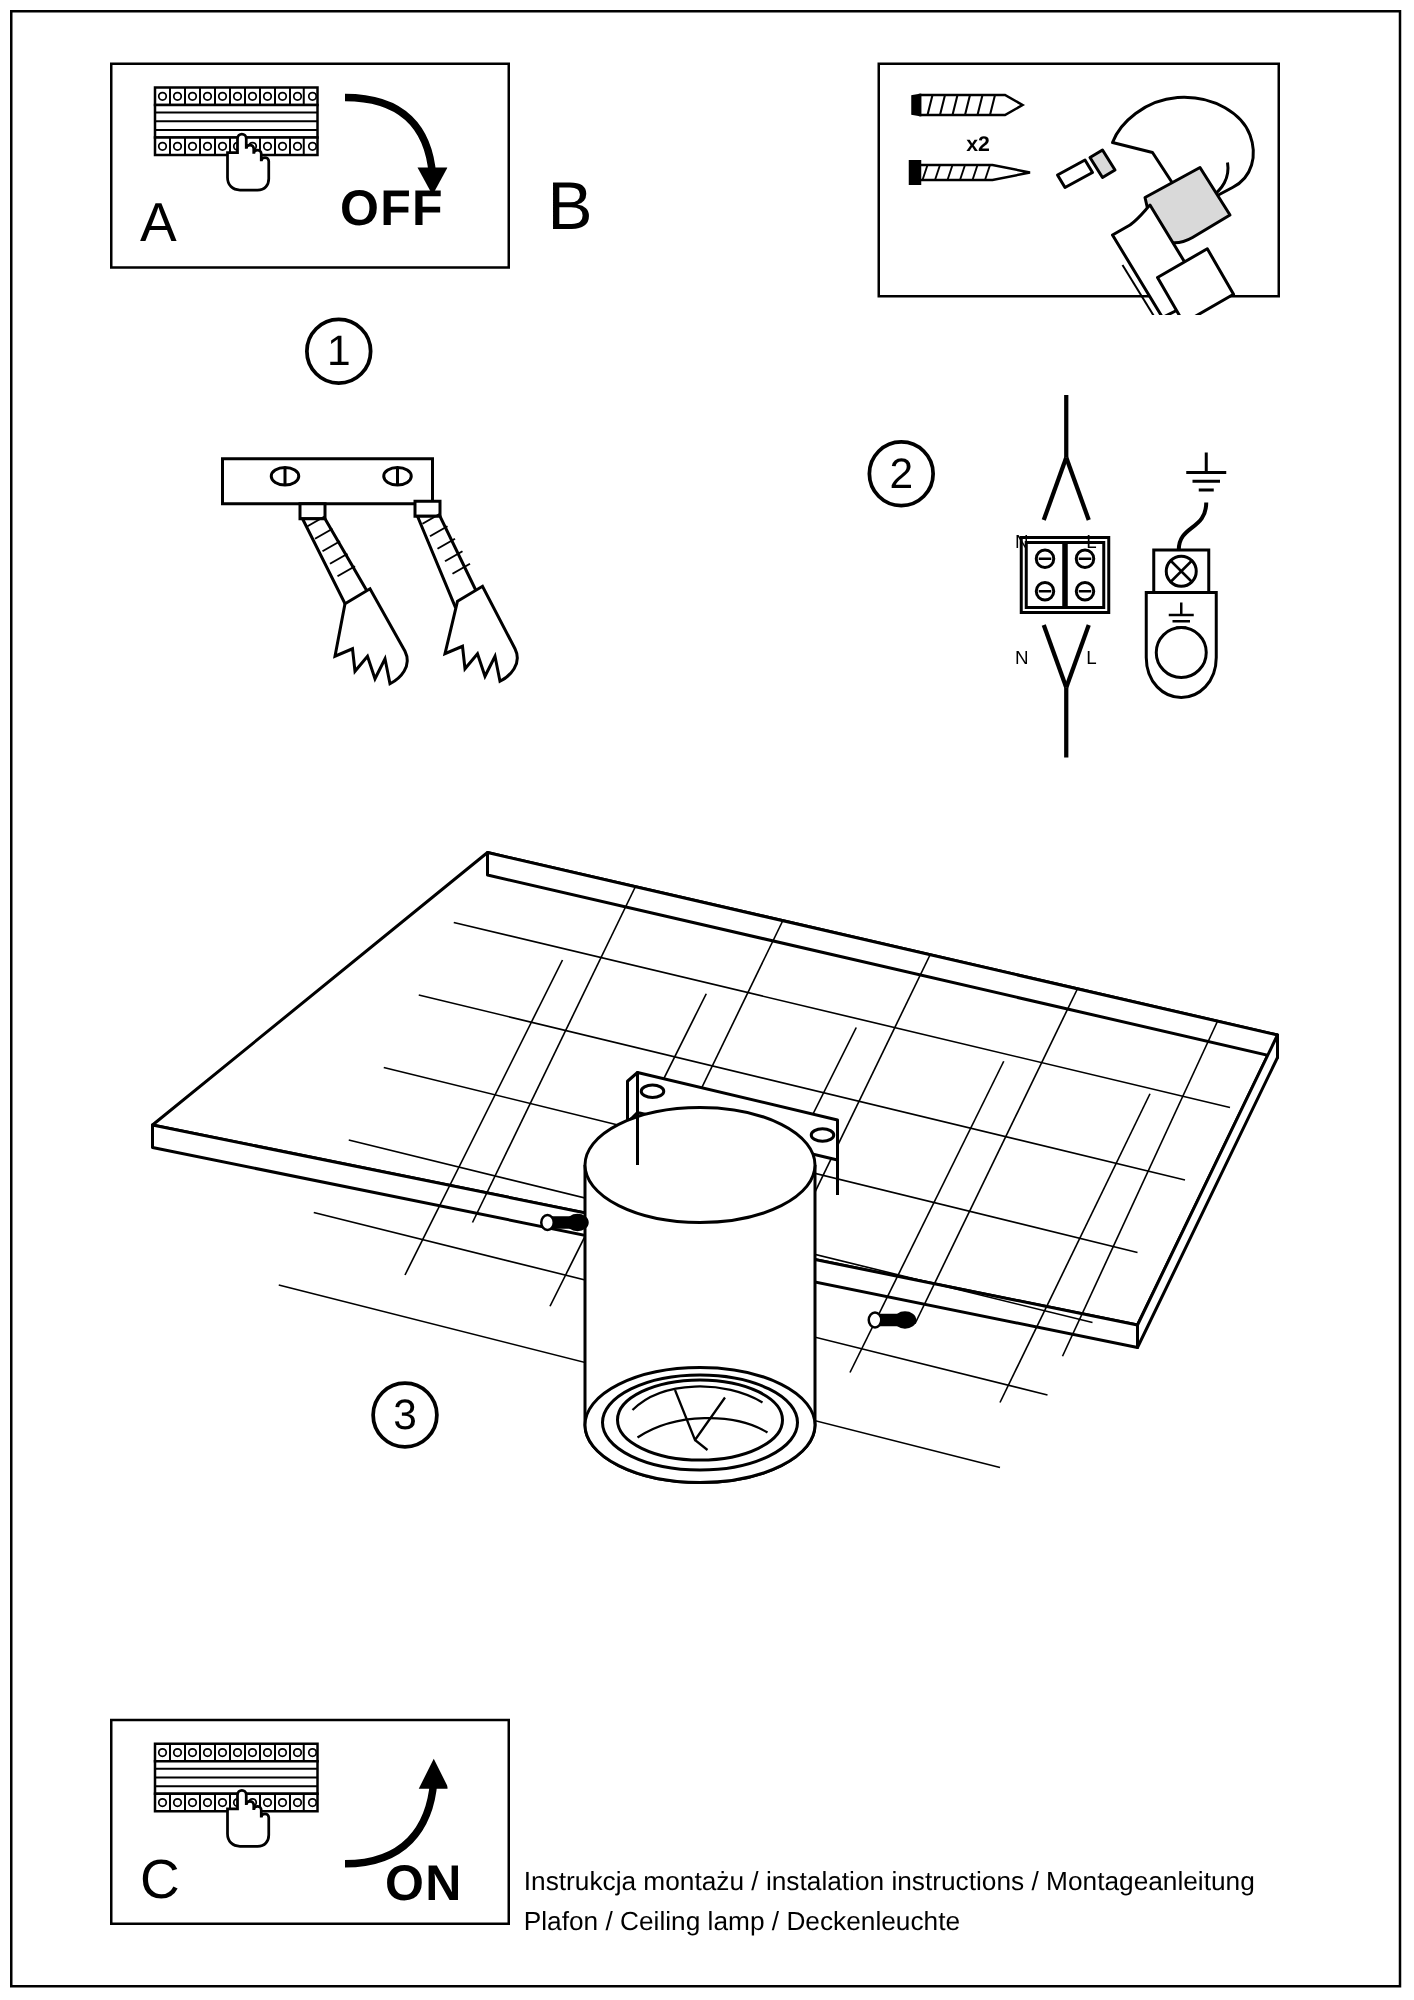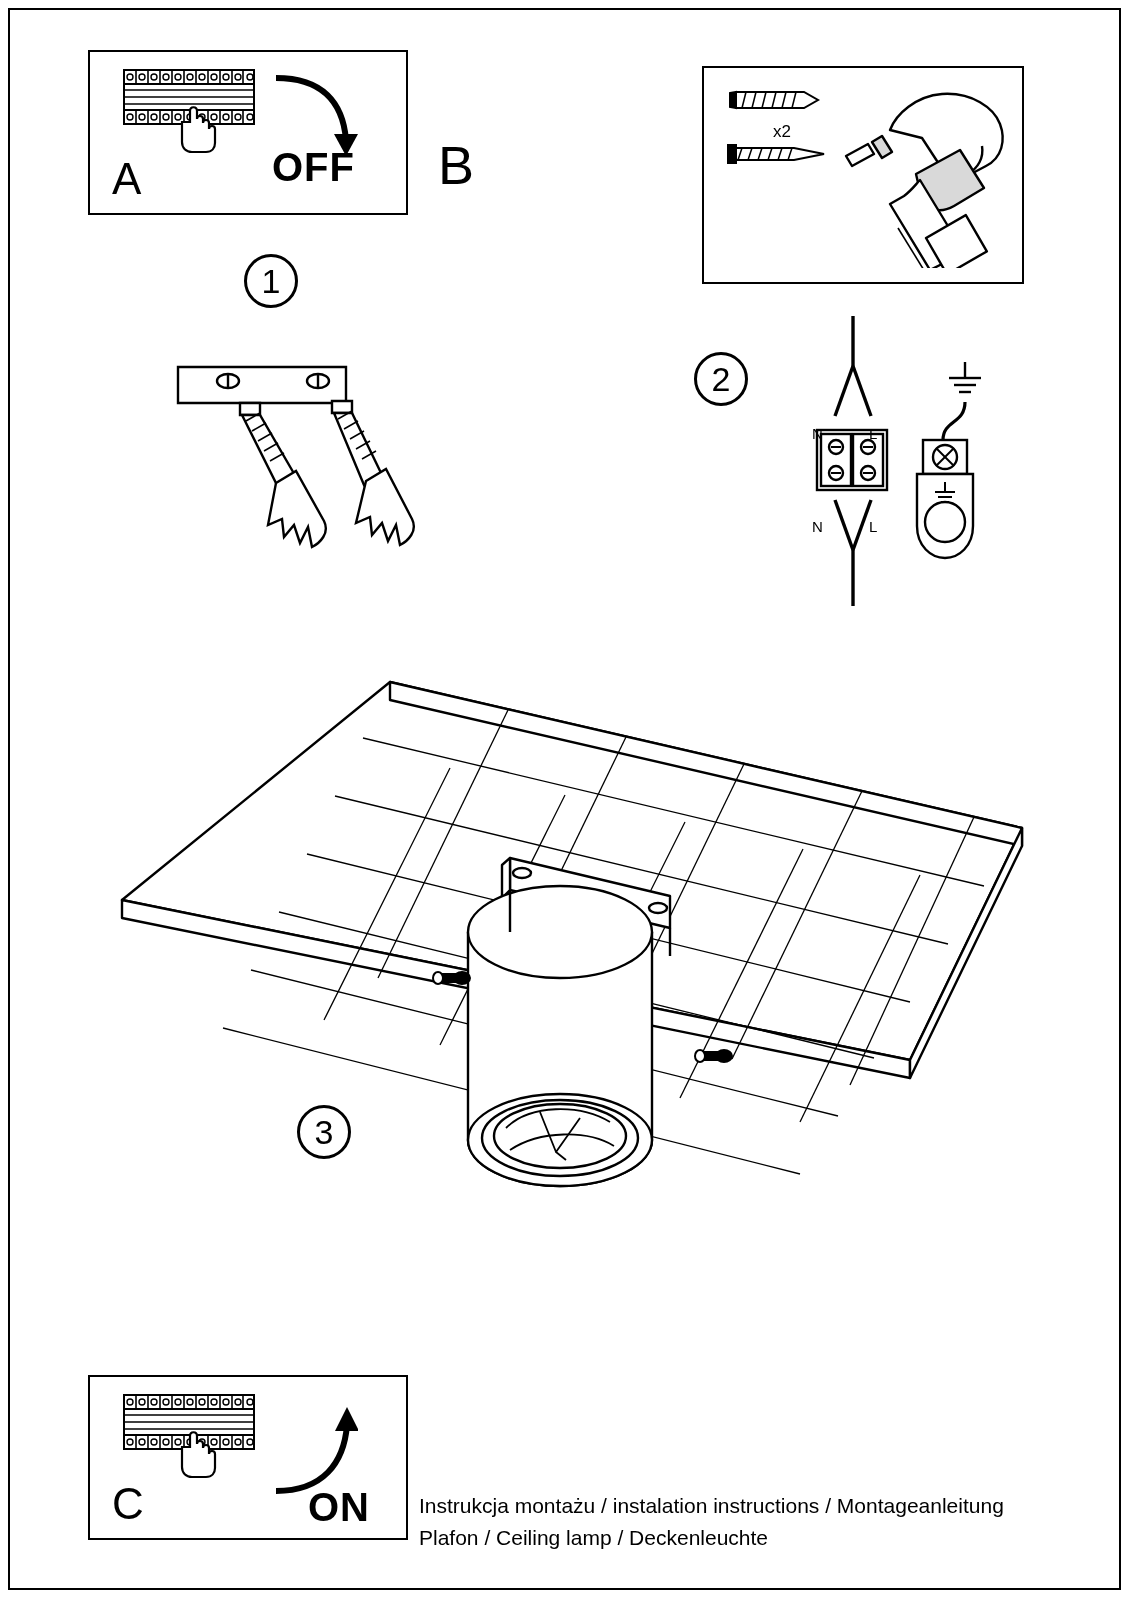--- a/index.html
+++ b/index.html
@@ -160,7 +160,7 @@
 
   <div class="big-letter" style="left:438px; top:138px;">B</div>
 
-  <div class="panel" style="left:702px; top:66px; width:322px; height:218px;">
+  <div class="panel" style="left:702px; top:50px; width:322px; height:188px;font-weight:bold;">
 
     <svg class="svgabs" style="left:20px; top:12px;" width="110" height="42" viewBox="0 0 110 42">
       <g stroke="#000" stroke-width="2" fill="#fff">

